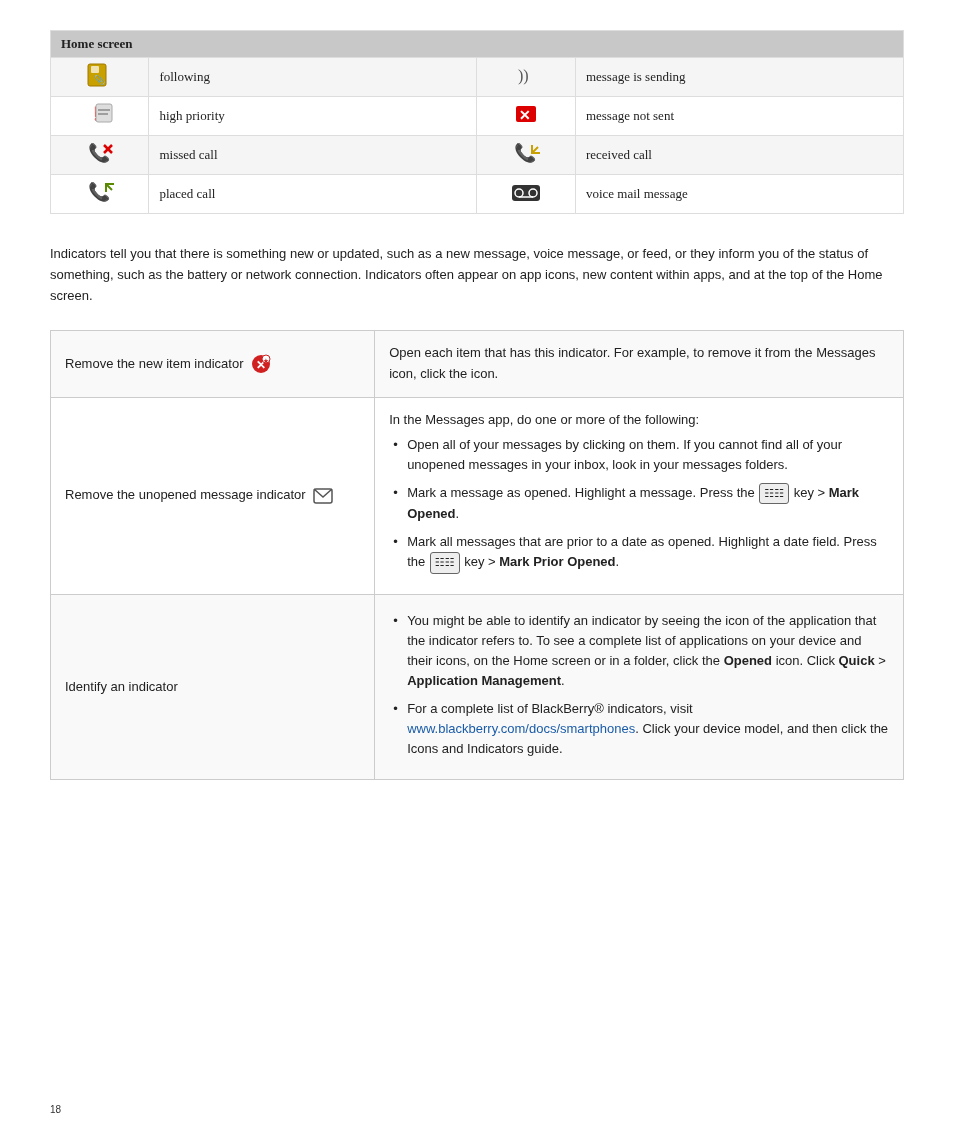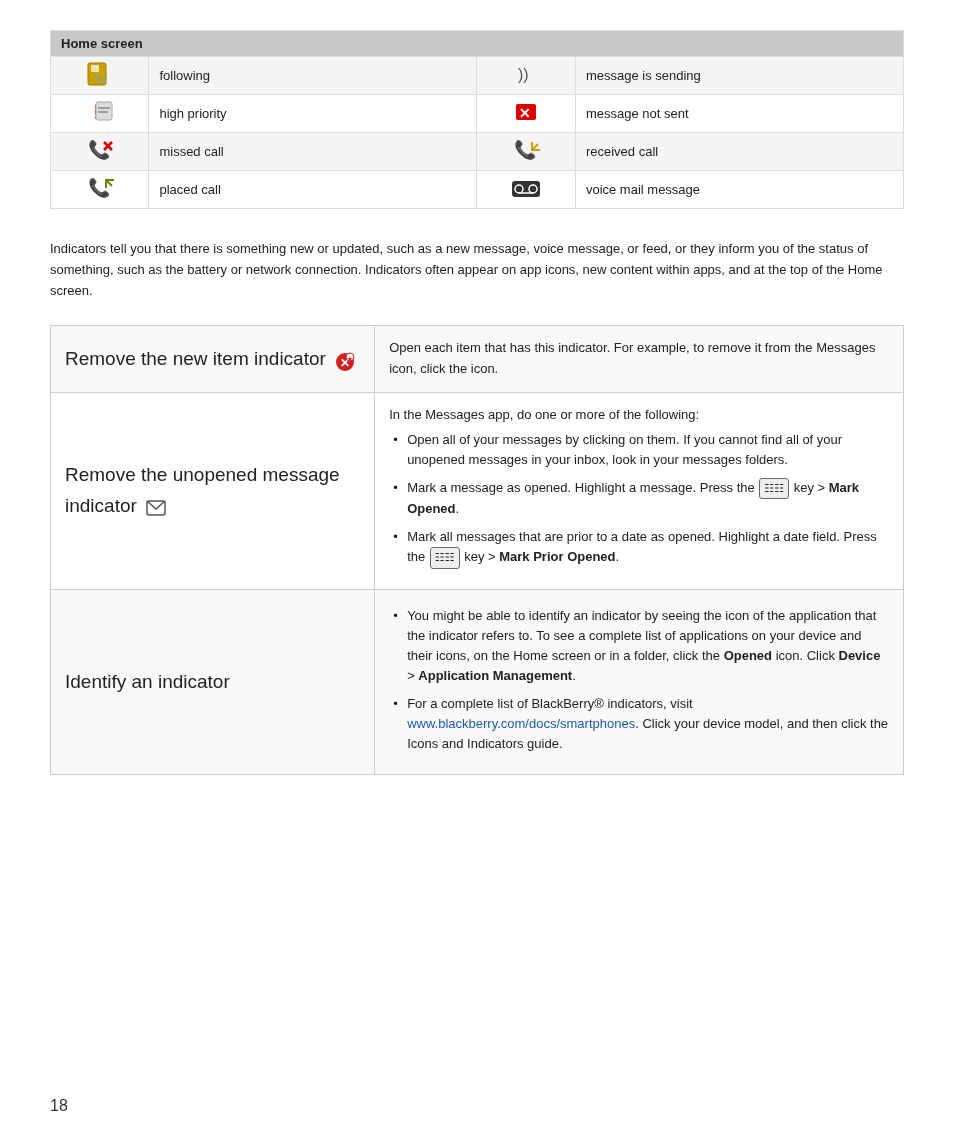--- a/index.html
+++ b/index.html
@@ -33,6 +33,7 @@
       padding: 5px 10px;
       border: 1px solid #ddd;
       vertical-align: middle;
+      font-family: Liberation Serif, serif;
     }
     .icon-table tr:nth-child(even) td {
       background: #f5f5f5;

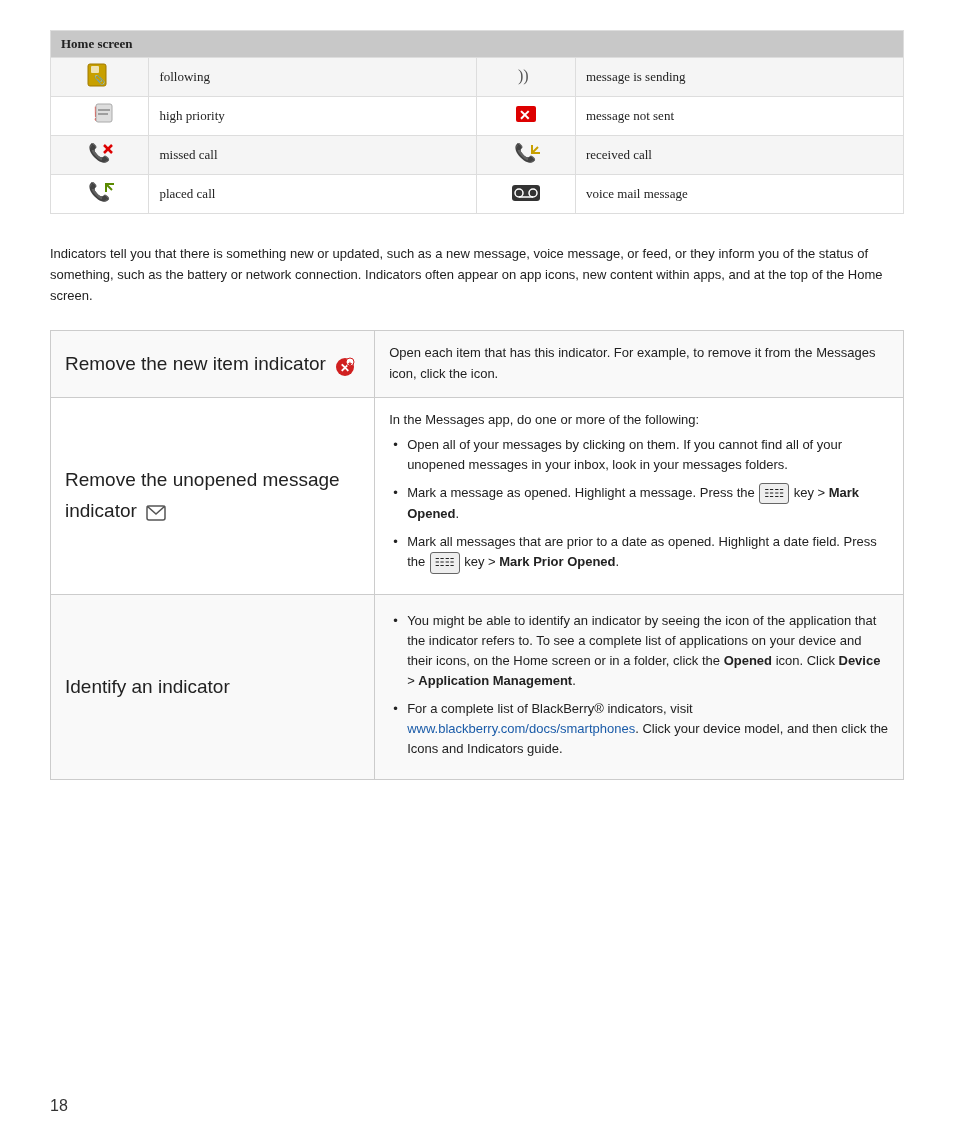--- a/index.html
+++ b/index.html
@@ -86,7 +86,7 @@
       background: #fff;
     }
     .row-label {
-      font-size: 19px;
+      font-size: 13px;
     }
     
     .bullet-list {

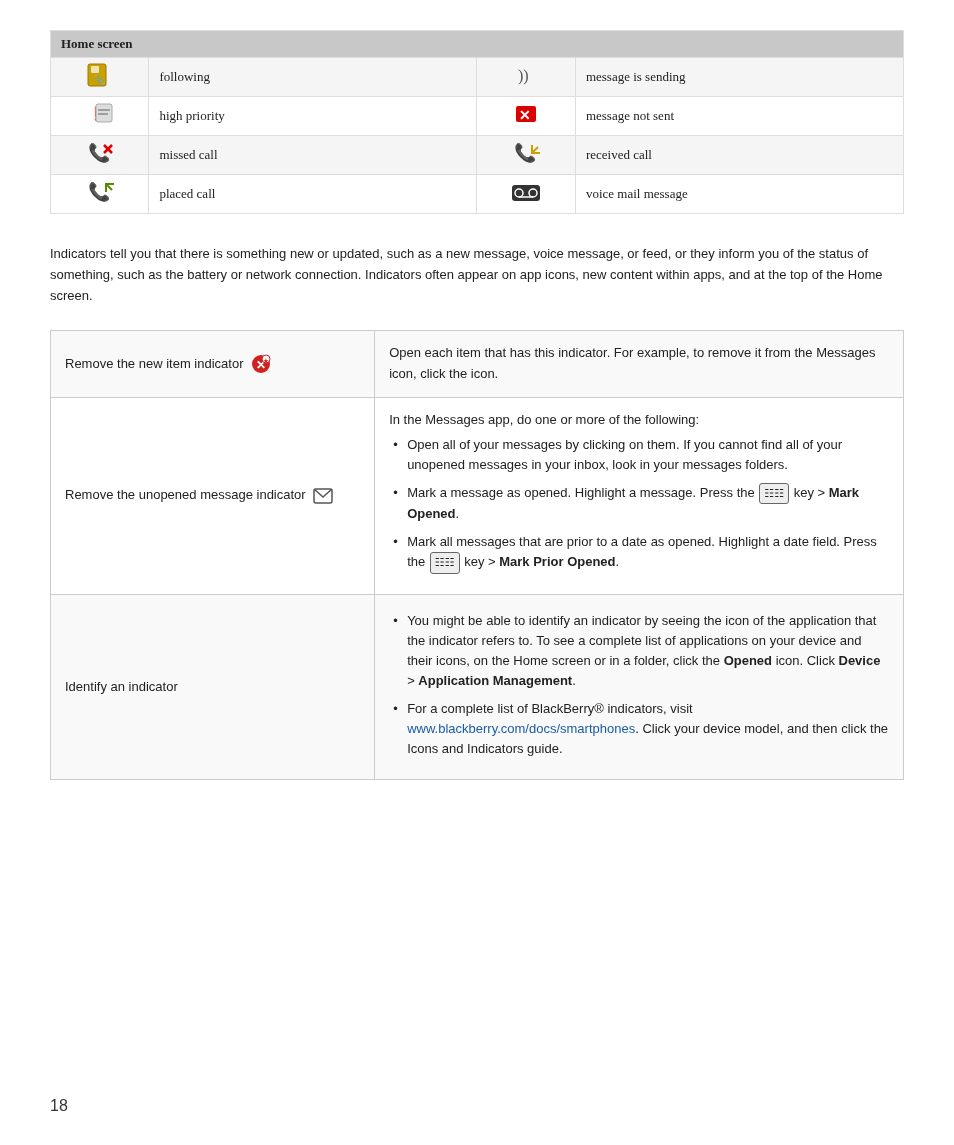--- a/index.html
+++ b/index.html
@@ -262,7 +262,7 @@
       </td>
       <td>
         <ul class="bullet-list">
-          <li>You might be able to identify an indicator by seeing the icon of the application that the indicator refers to. To see a complete list of applications on your device and their icons, on the Home screen or in a folder, click the <span class="bold">Opened</span> icon. Click <span class="bold">Device</span> &gt; <span class="bold">Application Management</span>.</li>
+          <li>You might be able to identify an indicator by seeing the icon of the application that the indicator refers to. To see a complete list of applications on your device and their icons, on the Home screen or in a folder, click the <span class="bold">Opened</span> icon. Click <span class="bold">Quick</span> &gt; <span class="bold">Application Management</span>.</li>
           <li>For a complete list of BlackBerry® indicators, visit <a href="#" class="link">www.blackberry.com/docs/smartphones</a>. Click your device model, and then click the Icons and Indicators guide.</li>
         </ul>
       </td>

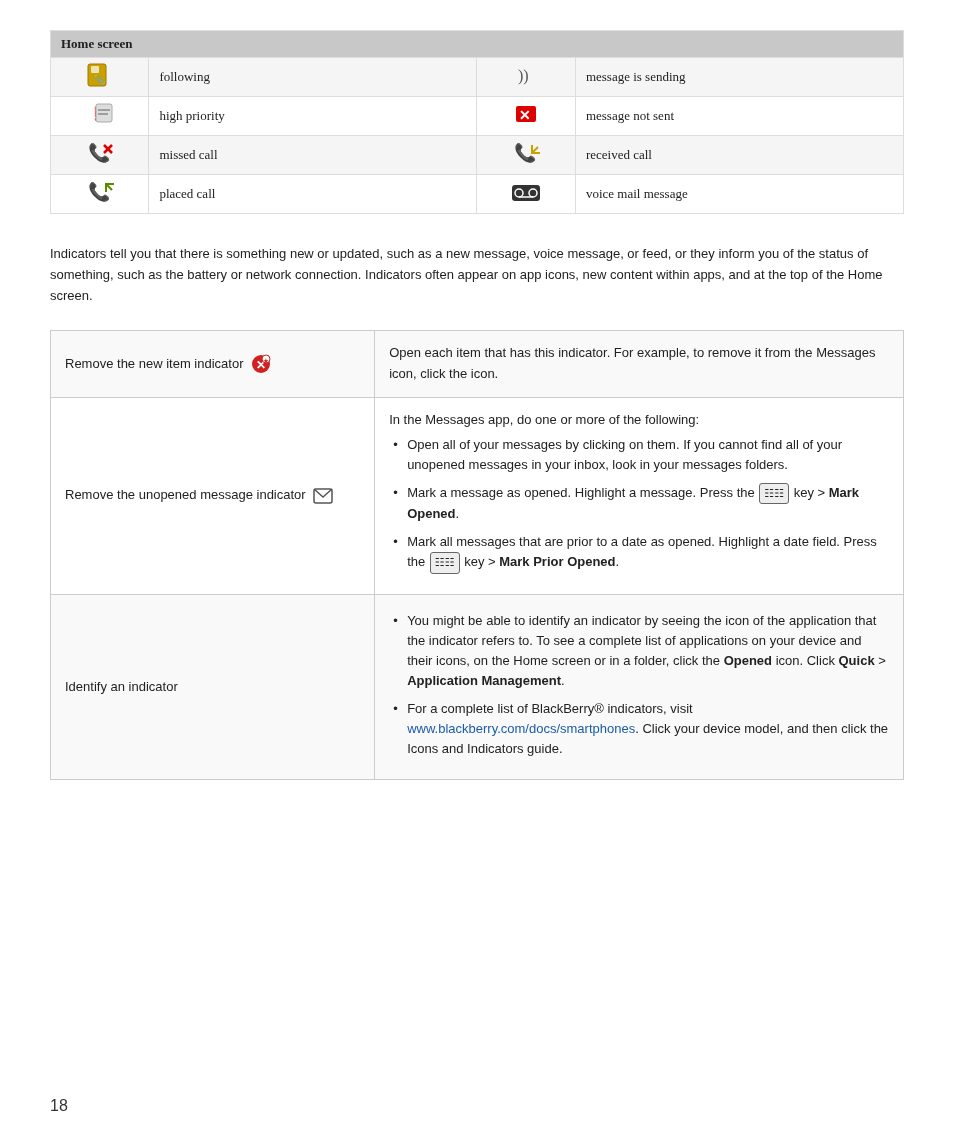--- a/index.html
+++ b/index.html
@@ -124,7 +124,7 @@
       position: fixed;
       bottom: 30px;
       left: 50px;
-      font-size: 16px;
+      font-size: 10px;
       color: #333;
     }
     .section-header-row td {

